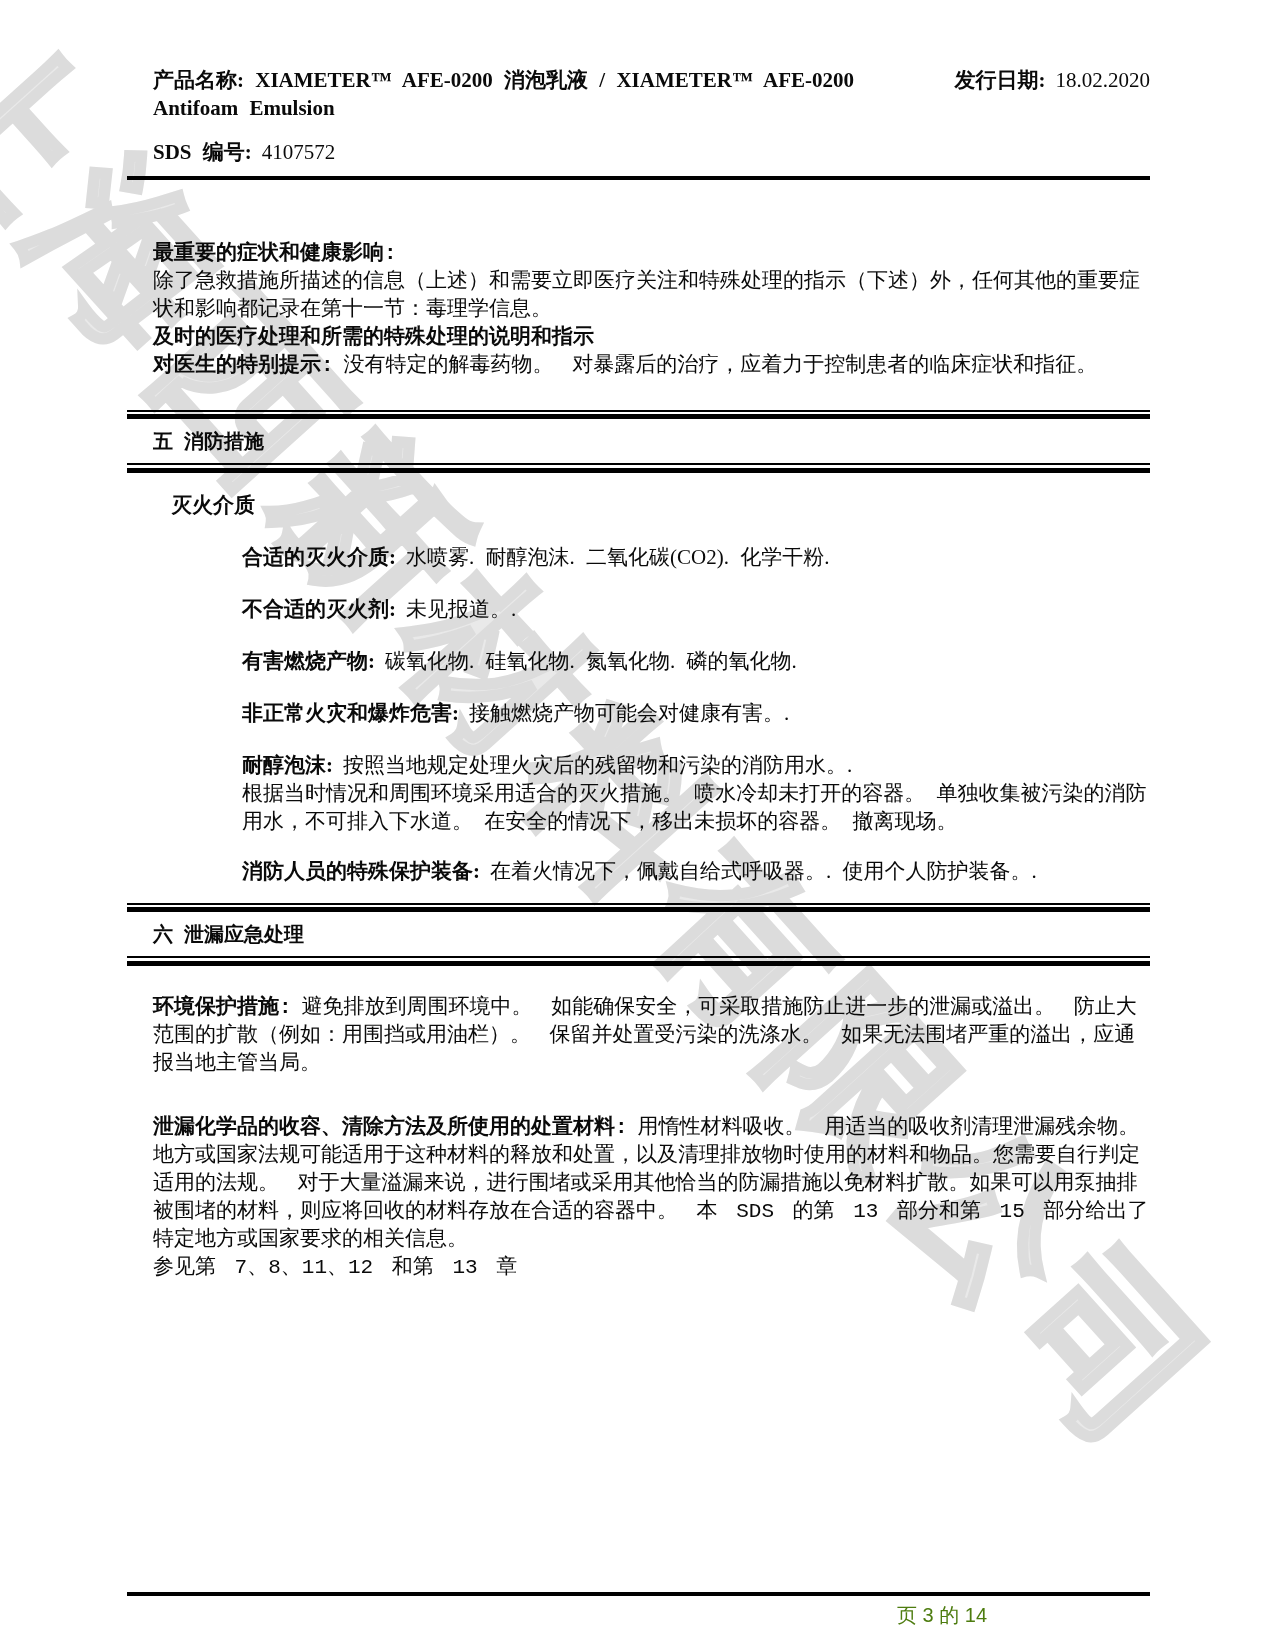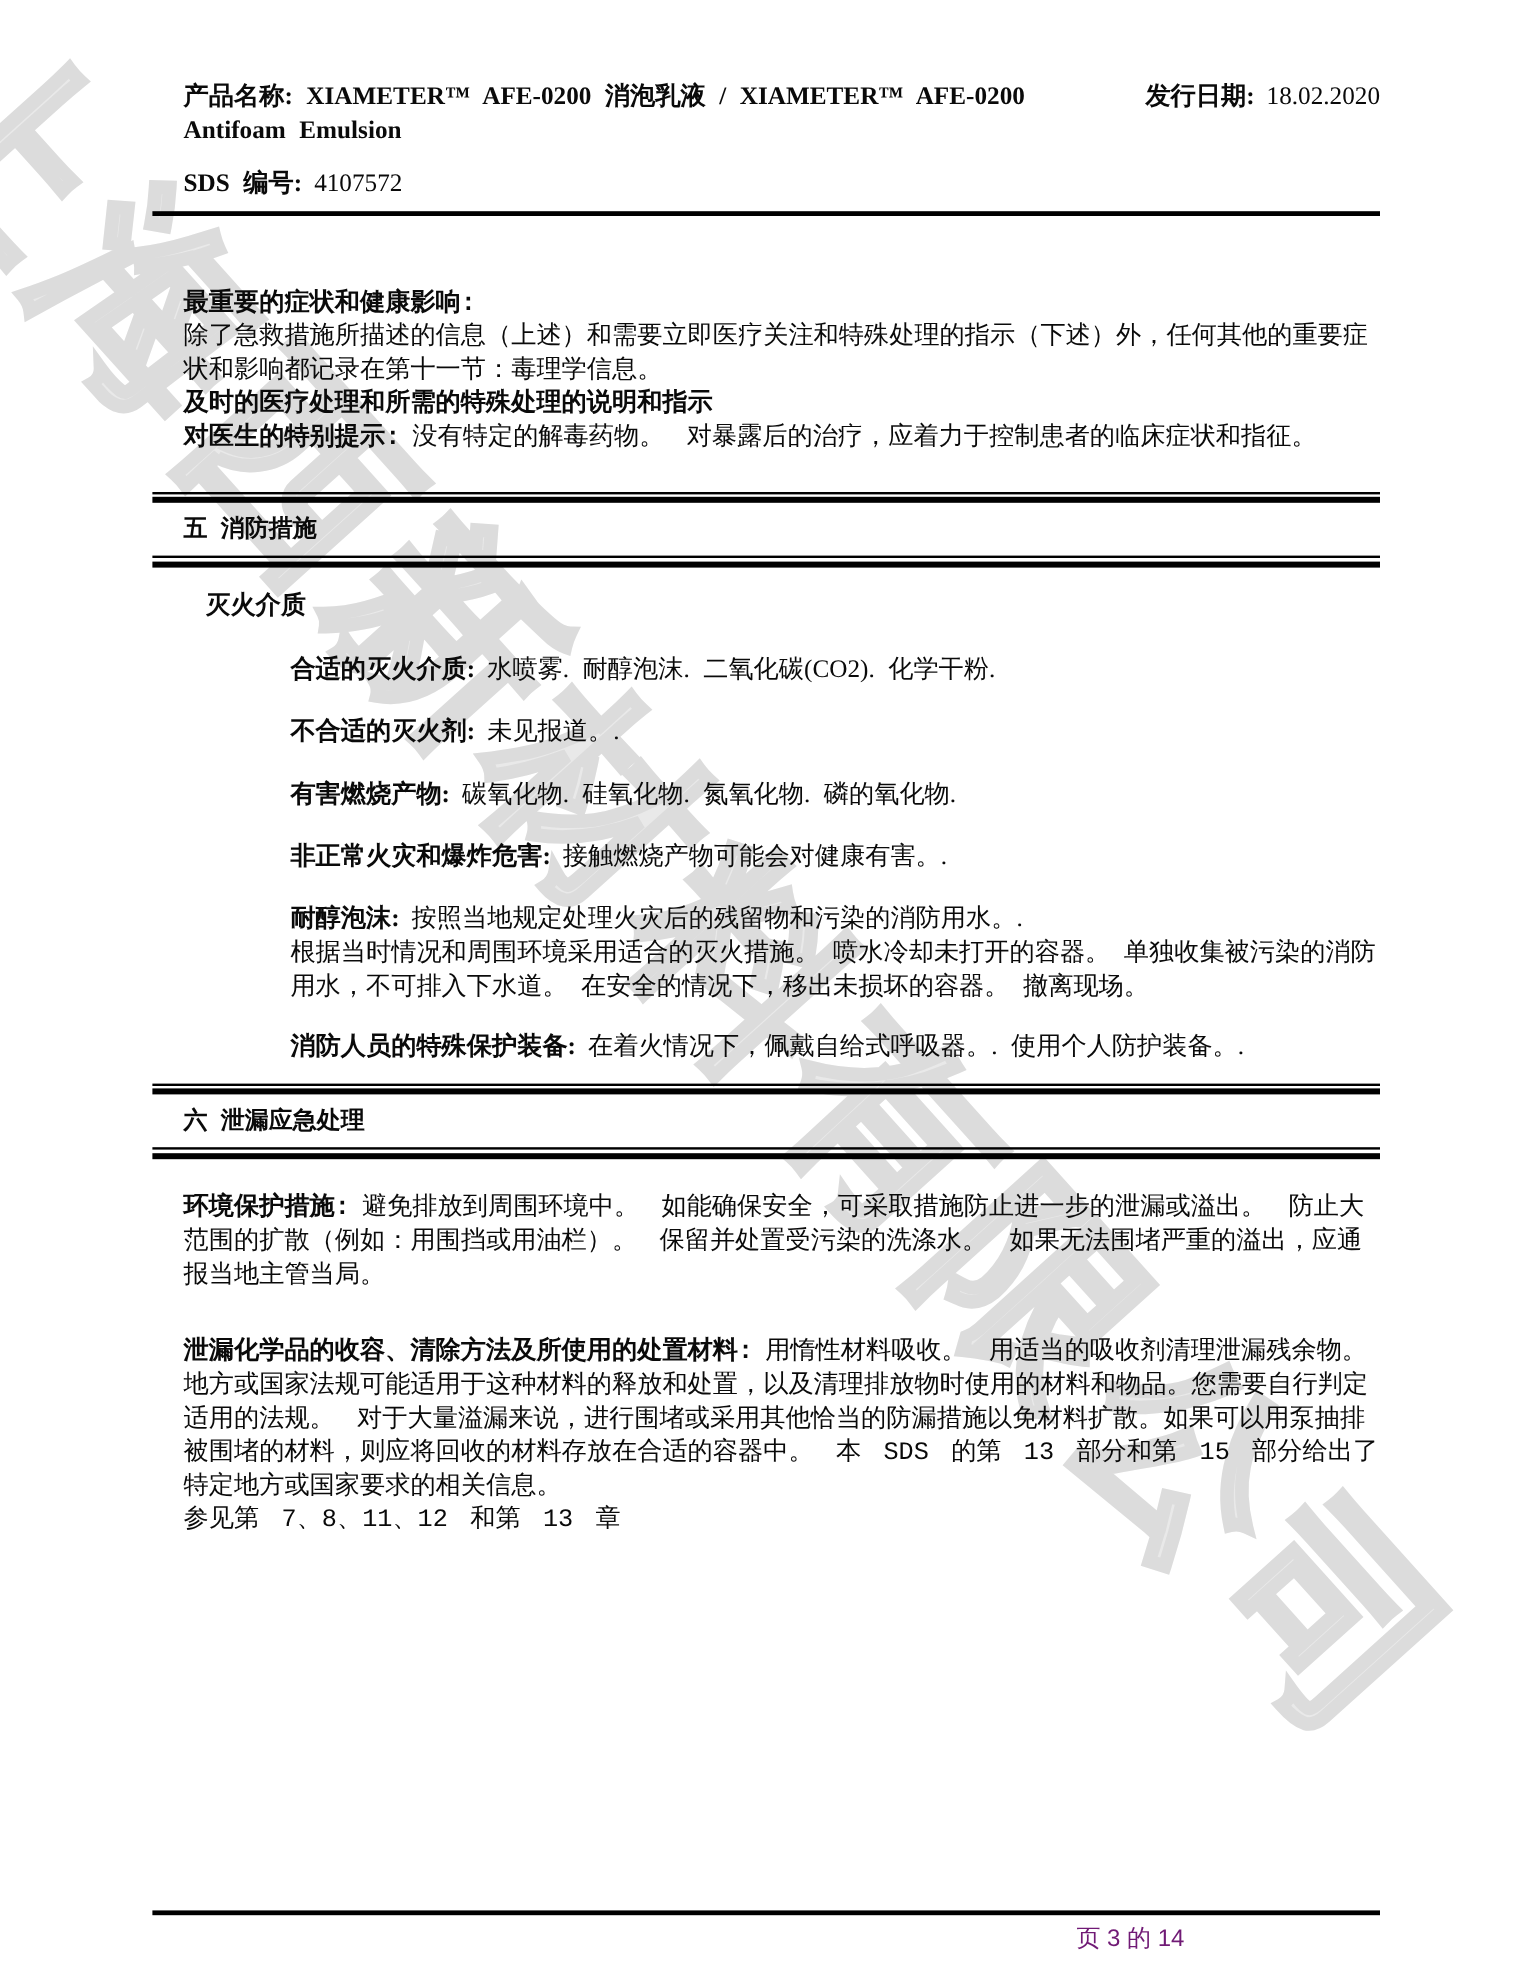--- a/index.html
+++ b/index.html
@@ -50,7 +50,7 @@
   
   .footer{position:absolute;left:127px;top:1592px;width:1023px;z-index:1;}
   .footer-rule{height:4px;background:#000;}
-  .footer-text{margin-left:770px;margin-top:6px;font-family:"Liberation Sans","DejaVu Sans",sans-serif;font-size:20px;color:#701a75;}
+  .footer-text{margin-left:770px;margin-top:6px;font-family:"Liberation Sans","DejaVu Sans",sans-serif;font-size:20px;color:#4d7c0f;}
 </style>
 </head>
 <body>

